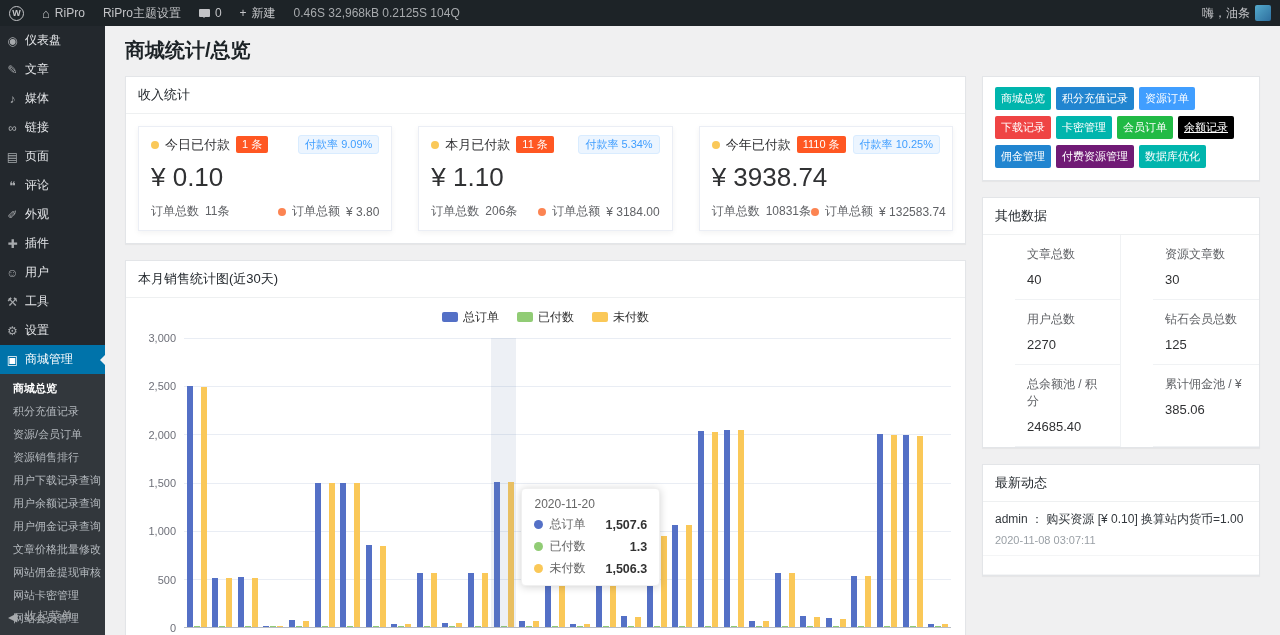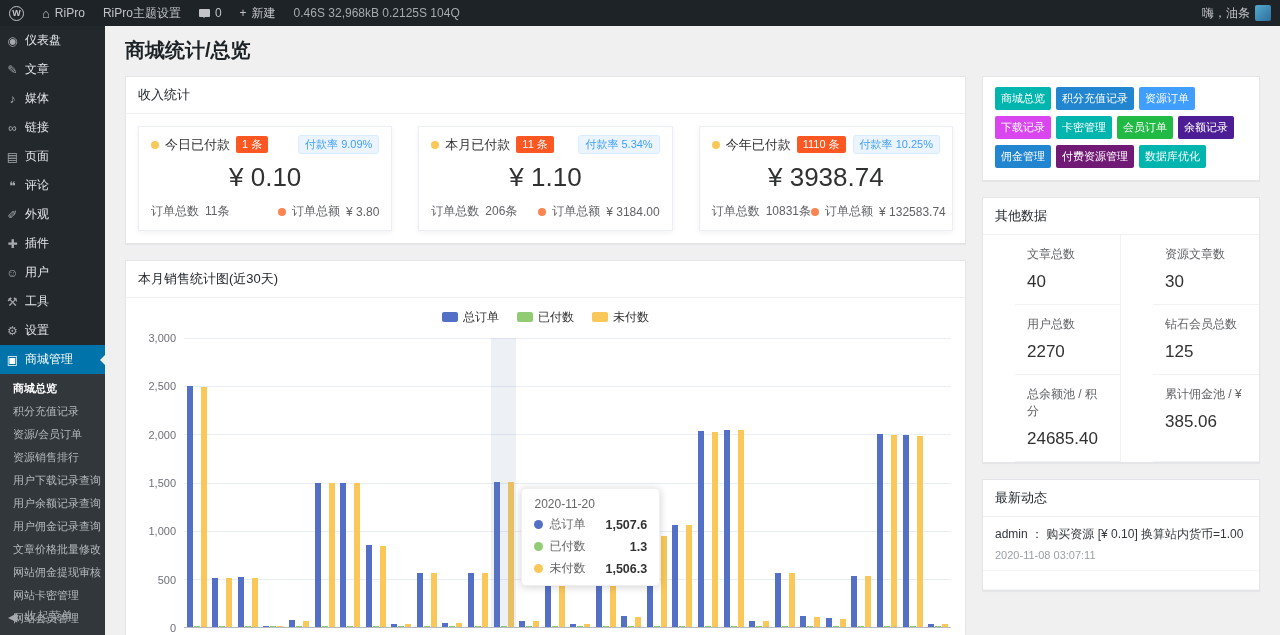--- a/index.html
+++ b/index.html
@@ -546,7 +546,7 @@
 
             <button class="qn-btn" style="background: rgb(64, 158, 255);">资源订单</button>
 
-            <button class="qn-btn" style="background: #d946ef;">下载记录</button>
+            <button class="qn-btn" style="background: #ef4444;">下载记录</button>
 
             <button class="qn-btn" style="background: rgb(0, 181, 173);">卡密管理</button>
 

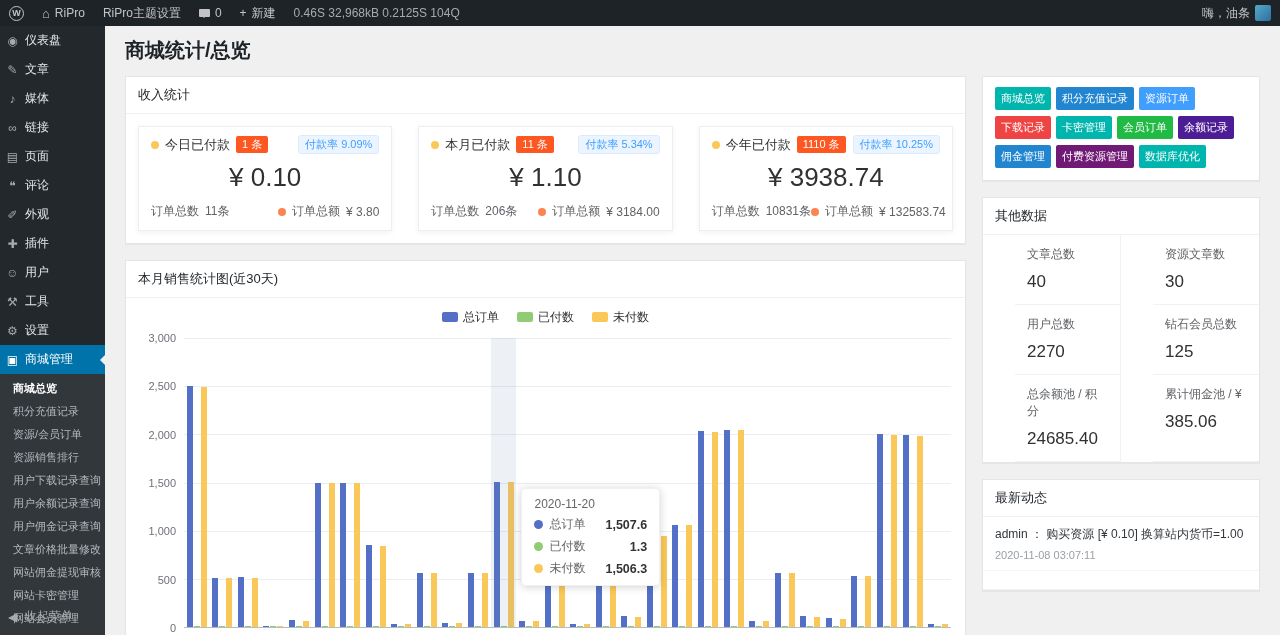--- a/index.html
+++ b/index.html
@@ -552,7 +552,7 @@
 
             <button class="qn-btn" style="background: rgb(33, 186, 69);">会员订单</button>
 
-            <button class="qn-btn" style="background: #4c1d95;">余额记录</button>
+            <button class="qn-btn" style="background: #000000; text-decoration: underline;">余额记录</button>
 
             <button class="qn-btn" style="background: rgb(33, 133, 208);">佣金管理</button>
 

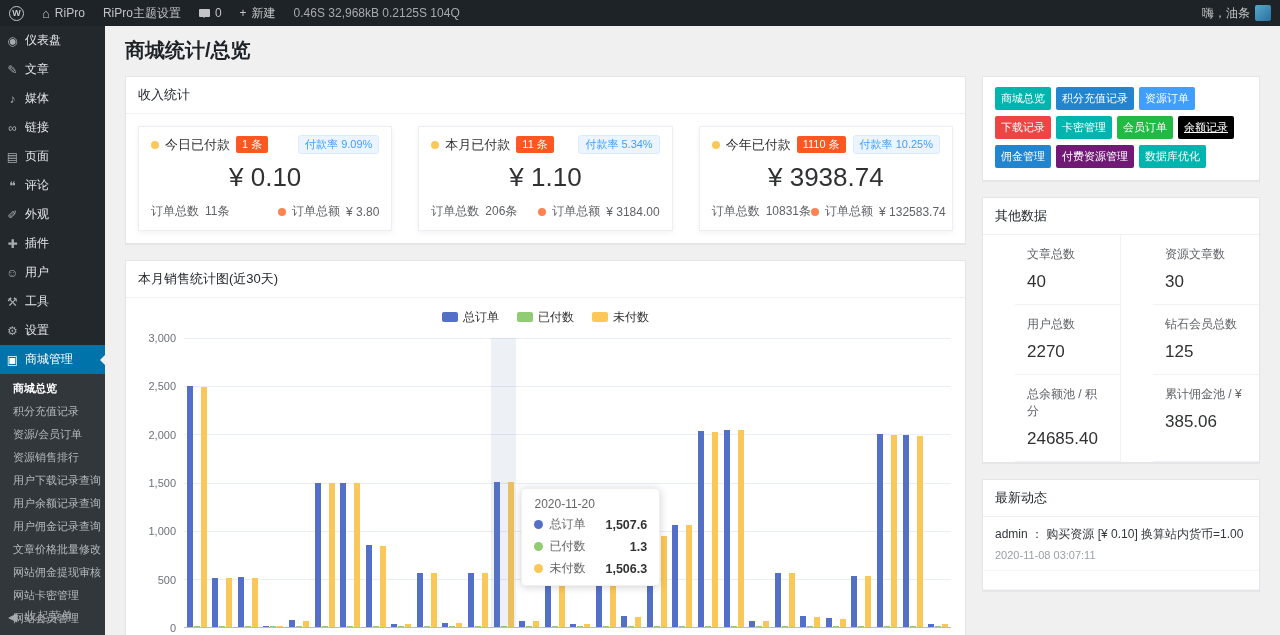--- a/index.html
+++ b/index.html
@@ -39,7 +39,7 @@
   .panel-header{padding:9px 12px;border-bottom:1px solid #eef0f1;font-size:13px;color:#23282d;}
 
   
-  .income-body{display:flex;gap:26px;padding:12px;text-align:center;}
+  .income-body{display:flex;gap:26px;padding:12px;}
   .income-card{flex:1;border:1px solid #ebeef5;box-shadow:0 2px 6px rgba(0,0,0,.05);padding:8px 12px 10px;background:#fff;min-width:0;}
   .ic-top{display:flex;align-items:center;justify-content:space-between;gap:4px;}
   .ic-title{display:flex;align-items:center;gap:6px;font-size:13px;color:#303133;white-space:nowrap;}

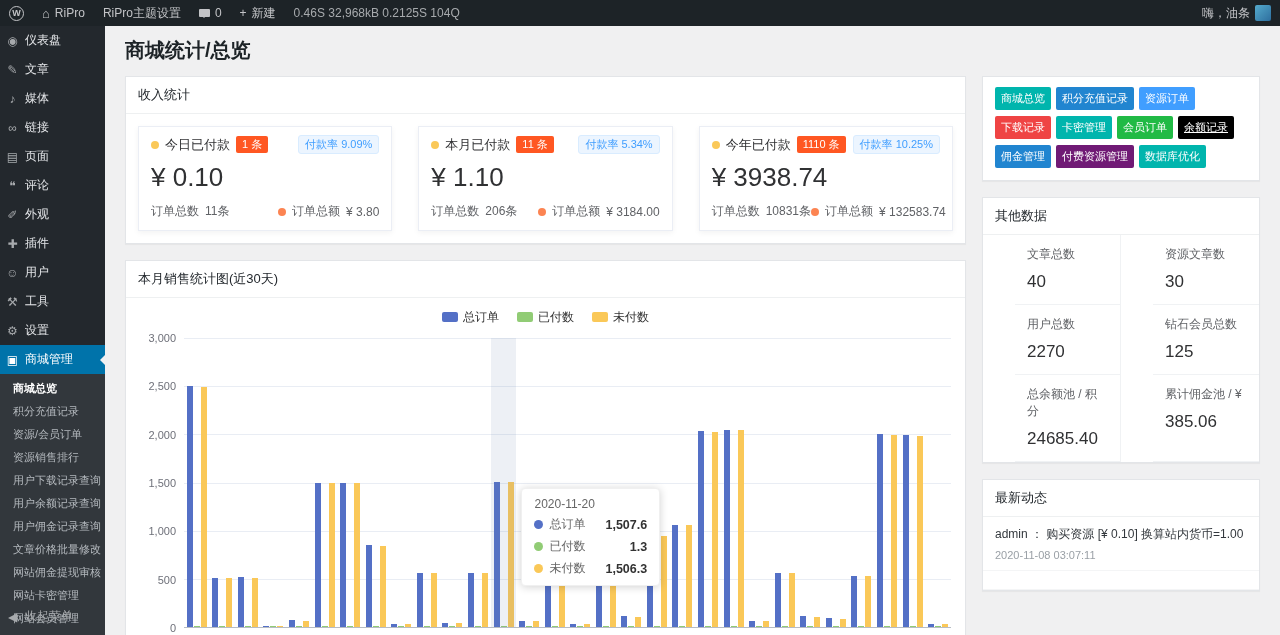--- a/index.html
+++ b/index.html
@@ -84,7 +84,7 @@
   .stat-cell{padding:11px 12px 12px;border-bottom:1px solid #f0f2f4;margin-left:32px;}
   .stat-cell:nth-child(odd){border-right:1px solid #f0f2f4;}
   .stat-label{font-size:12px;color:#606266;}
-  .stat-value{font-size:17px;color:#303133;margin-top:9px;}
+  .stat-value{font-size:13px;color:#303133;margin-top:9px;}
 
   
   .act-item{padding:9px 12px;border-bottom:1px solid #f4f5f6;}

